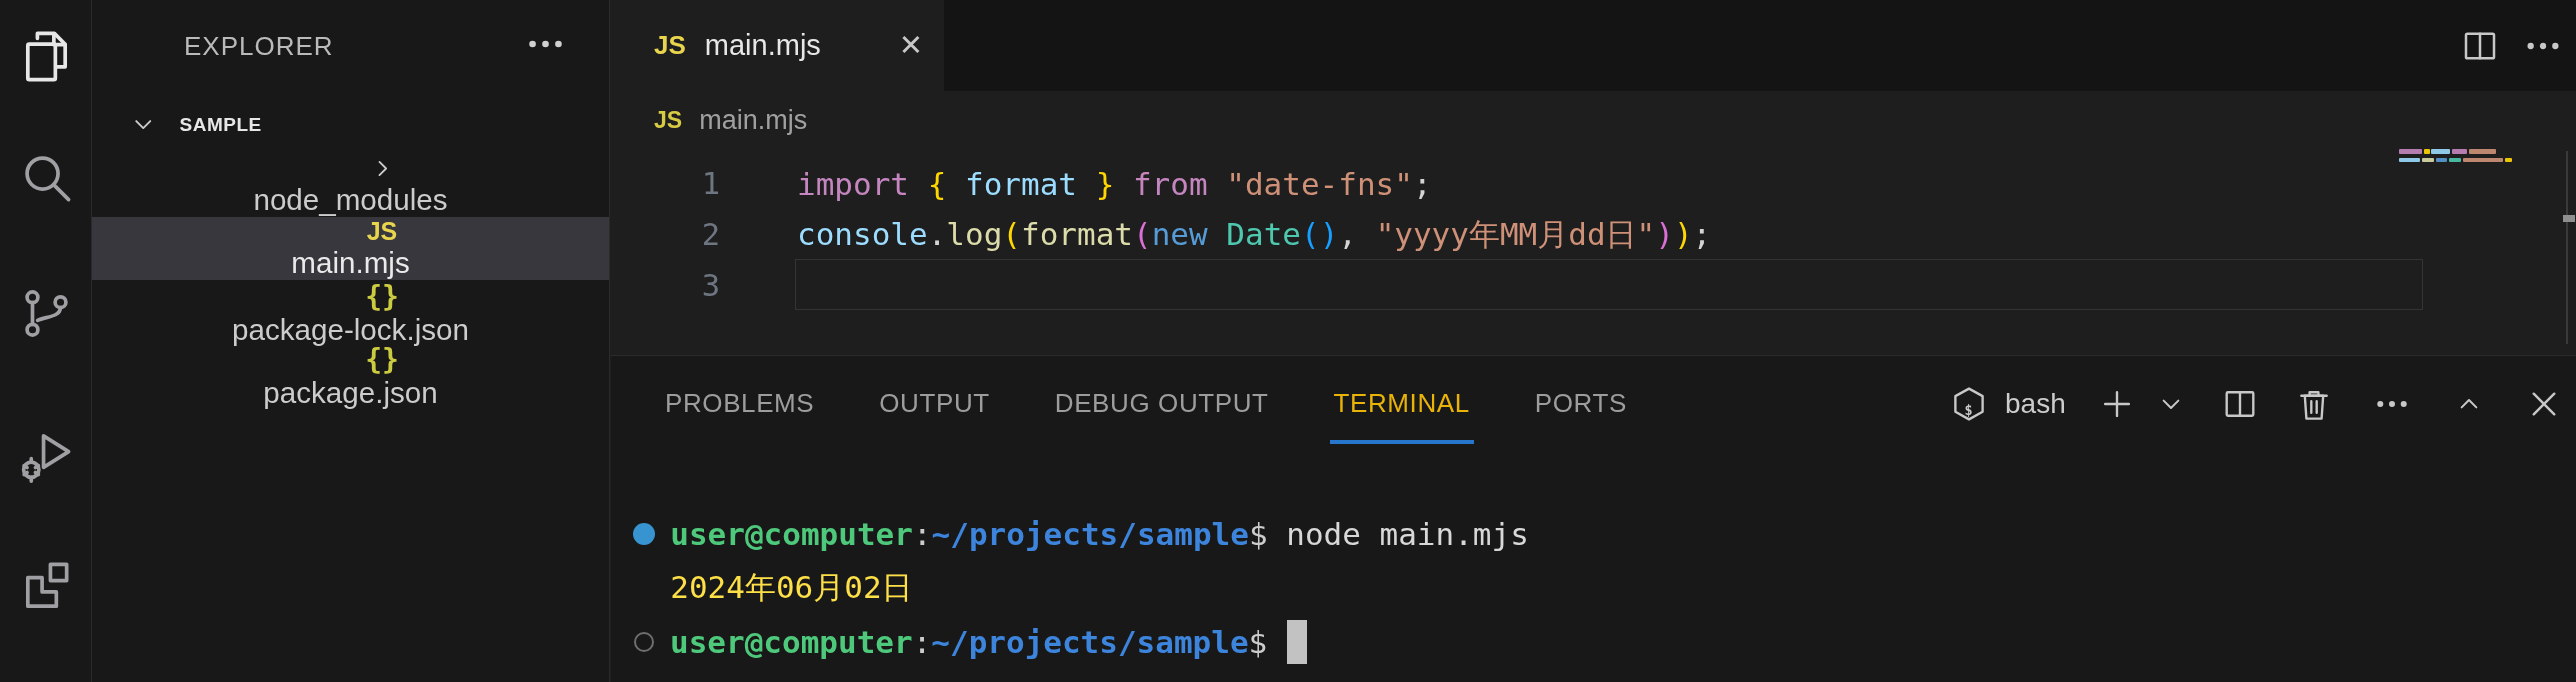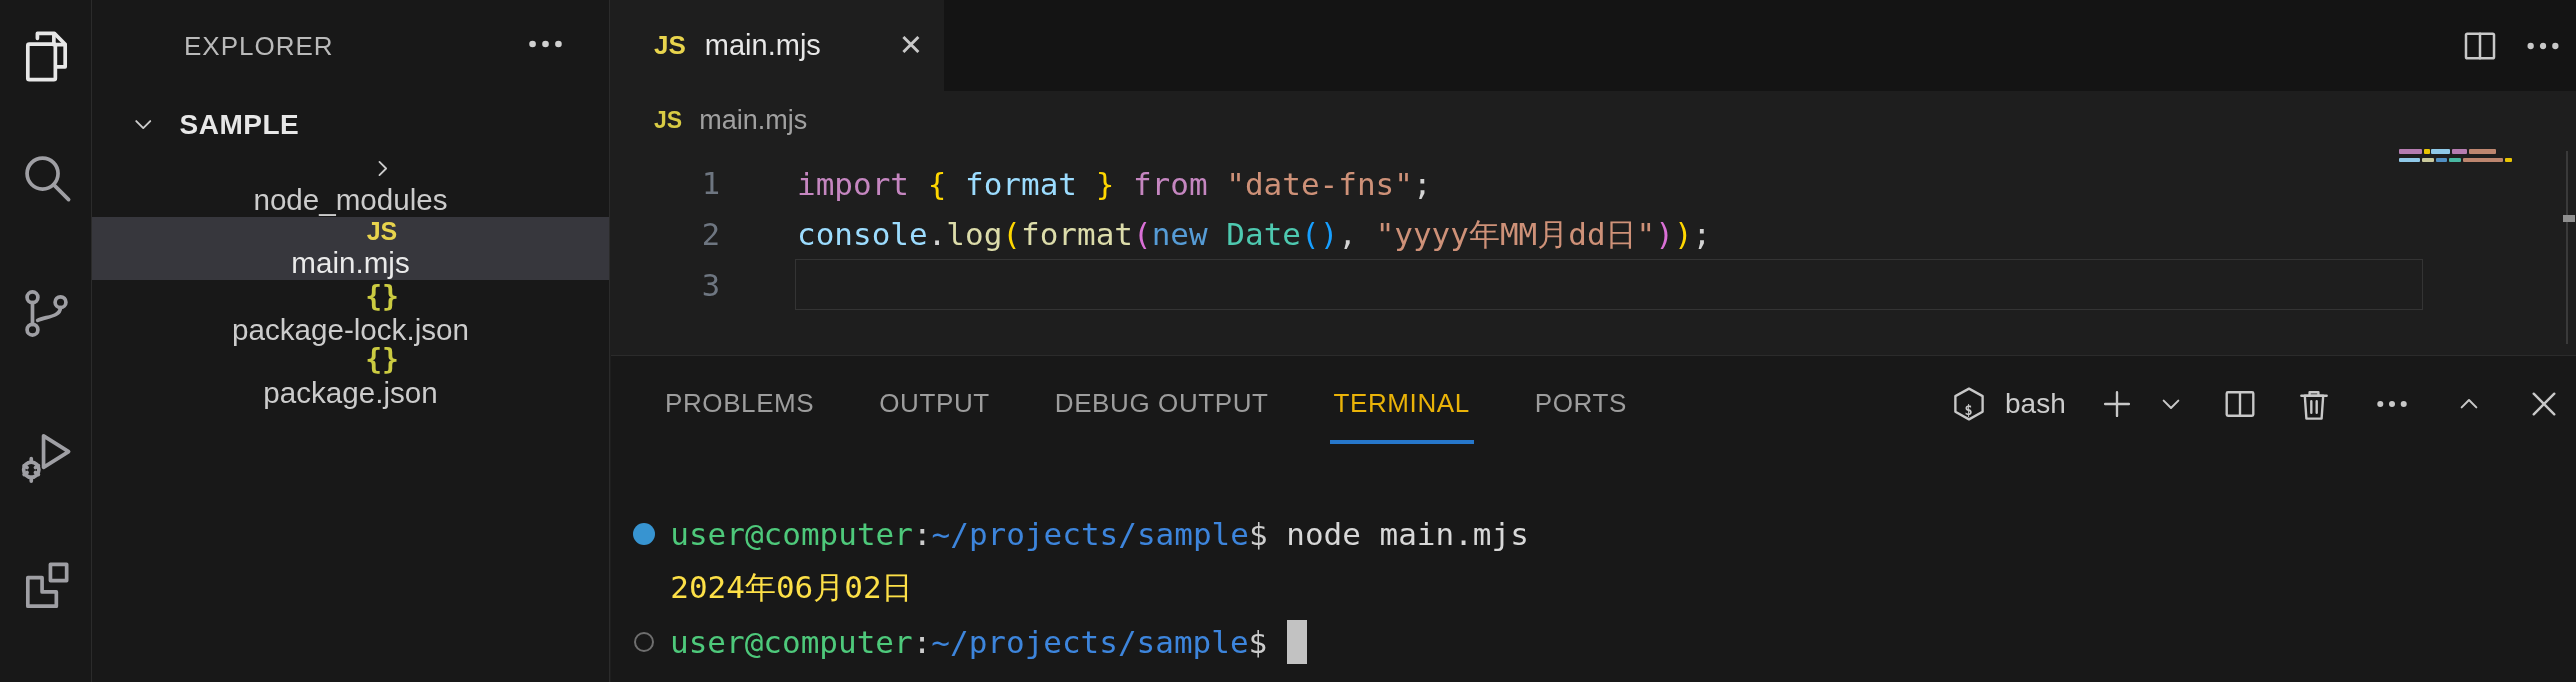--- a/index.html
+++ b/index.html
@@ -25,7 +25,7 @@
   .sb-section{position:absolute;left:0;top:95px;width:100%;height:59px;display:flex;align-items:center;cursor:pointer;}
   .sb-section .chev{margin-left:36px;width:30.5px;color:#cccccc;}
   .sb-section .chev svg{width:30.5px;height:30.5px;}
-  .sb-section-label{margin-left:21px;font-weight:bold;font-size:28px;color:#e7e7e7;letter-spacing:0.5px;}
+  .sb-section-label{margin-left:21px;font-weight:bold;font-size:19px;color:#e7e7e7;letter-spacing:0.5px;}
   .sb-files{position:absolute;left:0;top:154px;width:100%;}
   .file-row{height:63px;display:flex;align-items:center;font-size:29.6px;color:#cccccc;cursor:pointer;flex-direction:column;}
   .file-row.selected{background:#37373d;color:#eaeaea;}

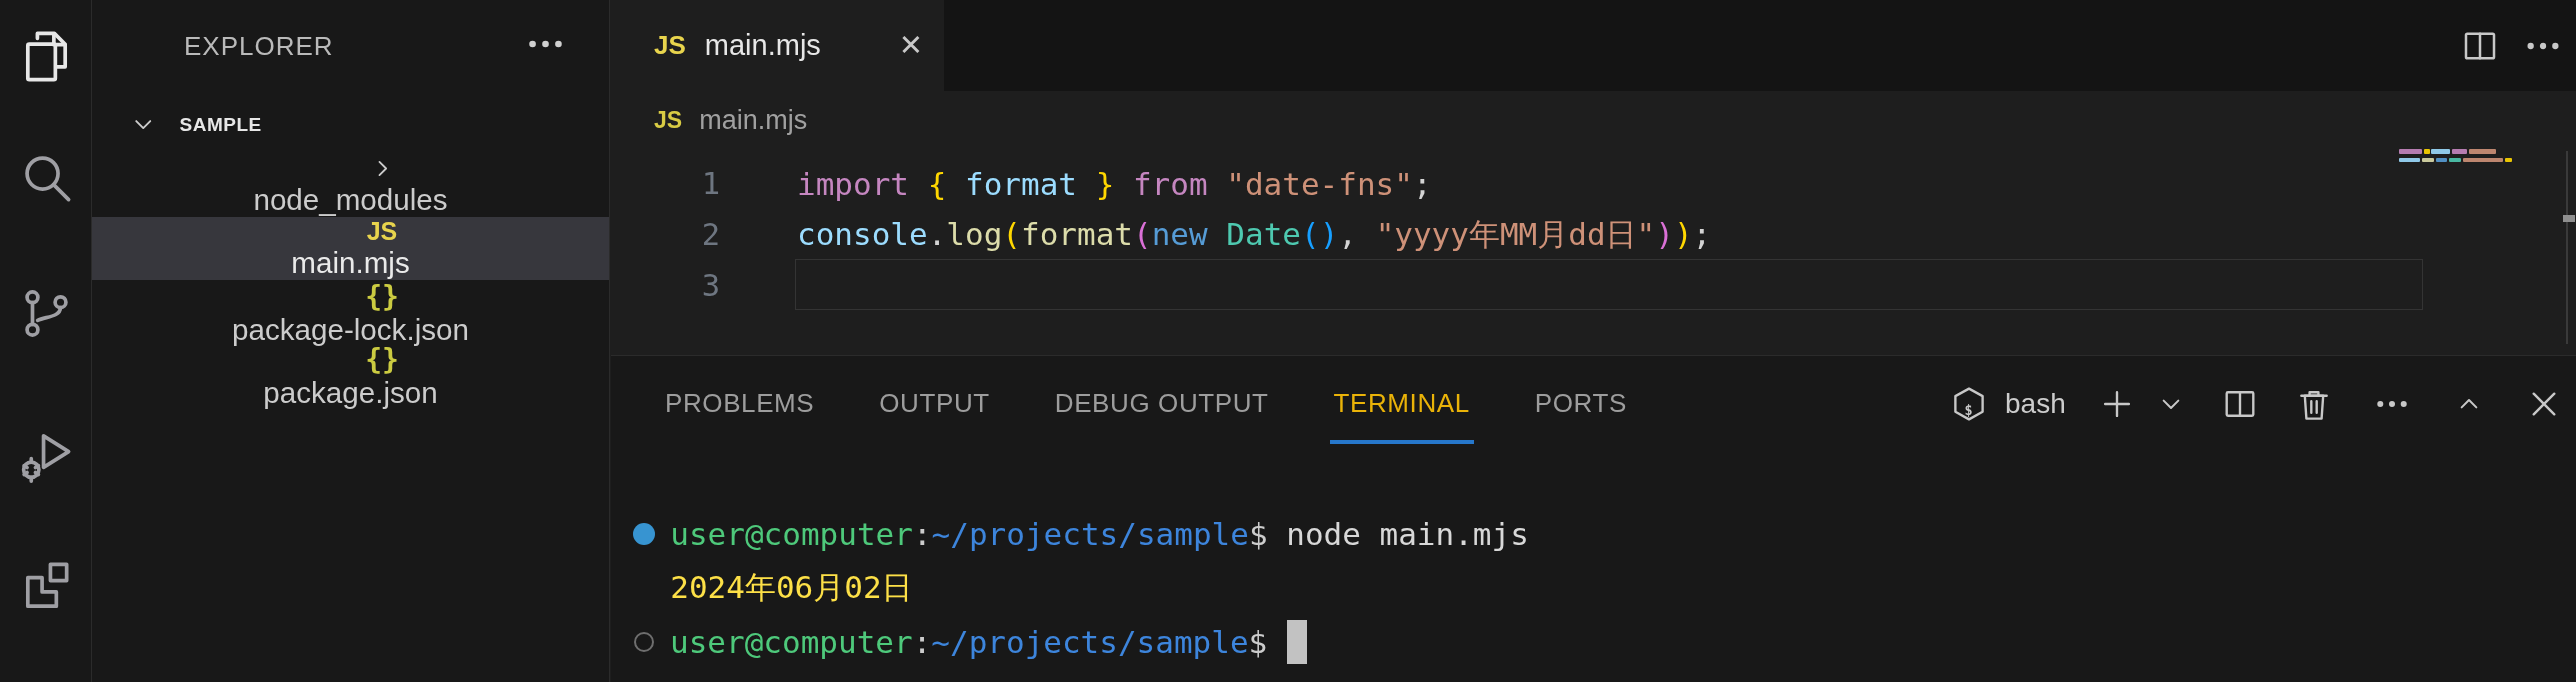--- a/index.html
+++ b/index.html
@@ -81,7 +81,7 @@
   .t-deco.outline{width:20px;height:20px;margin-left:23px;margin-right:16px;border:2.9px solid #6e6e6e;background:transparent!important;}
   .t-deco.none{width:22px;height:22px;margin-left:22px;margin-right:15.3px;visibility:hidden;}
   .t-cursor{display:inline-block;width:20px;height:44px;vertical-align:middle;margin-left:1px;}
-  .b{font-weight:normal;text-align:center;}
+  .b{font-weight:bold;text-align:center;}
 </style>
 </head>
 <body>

